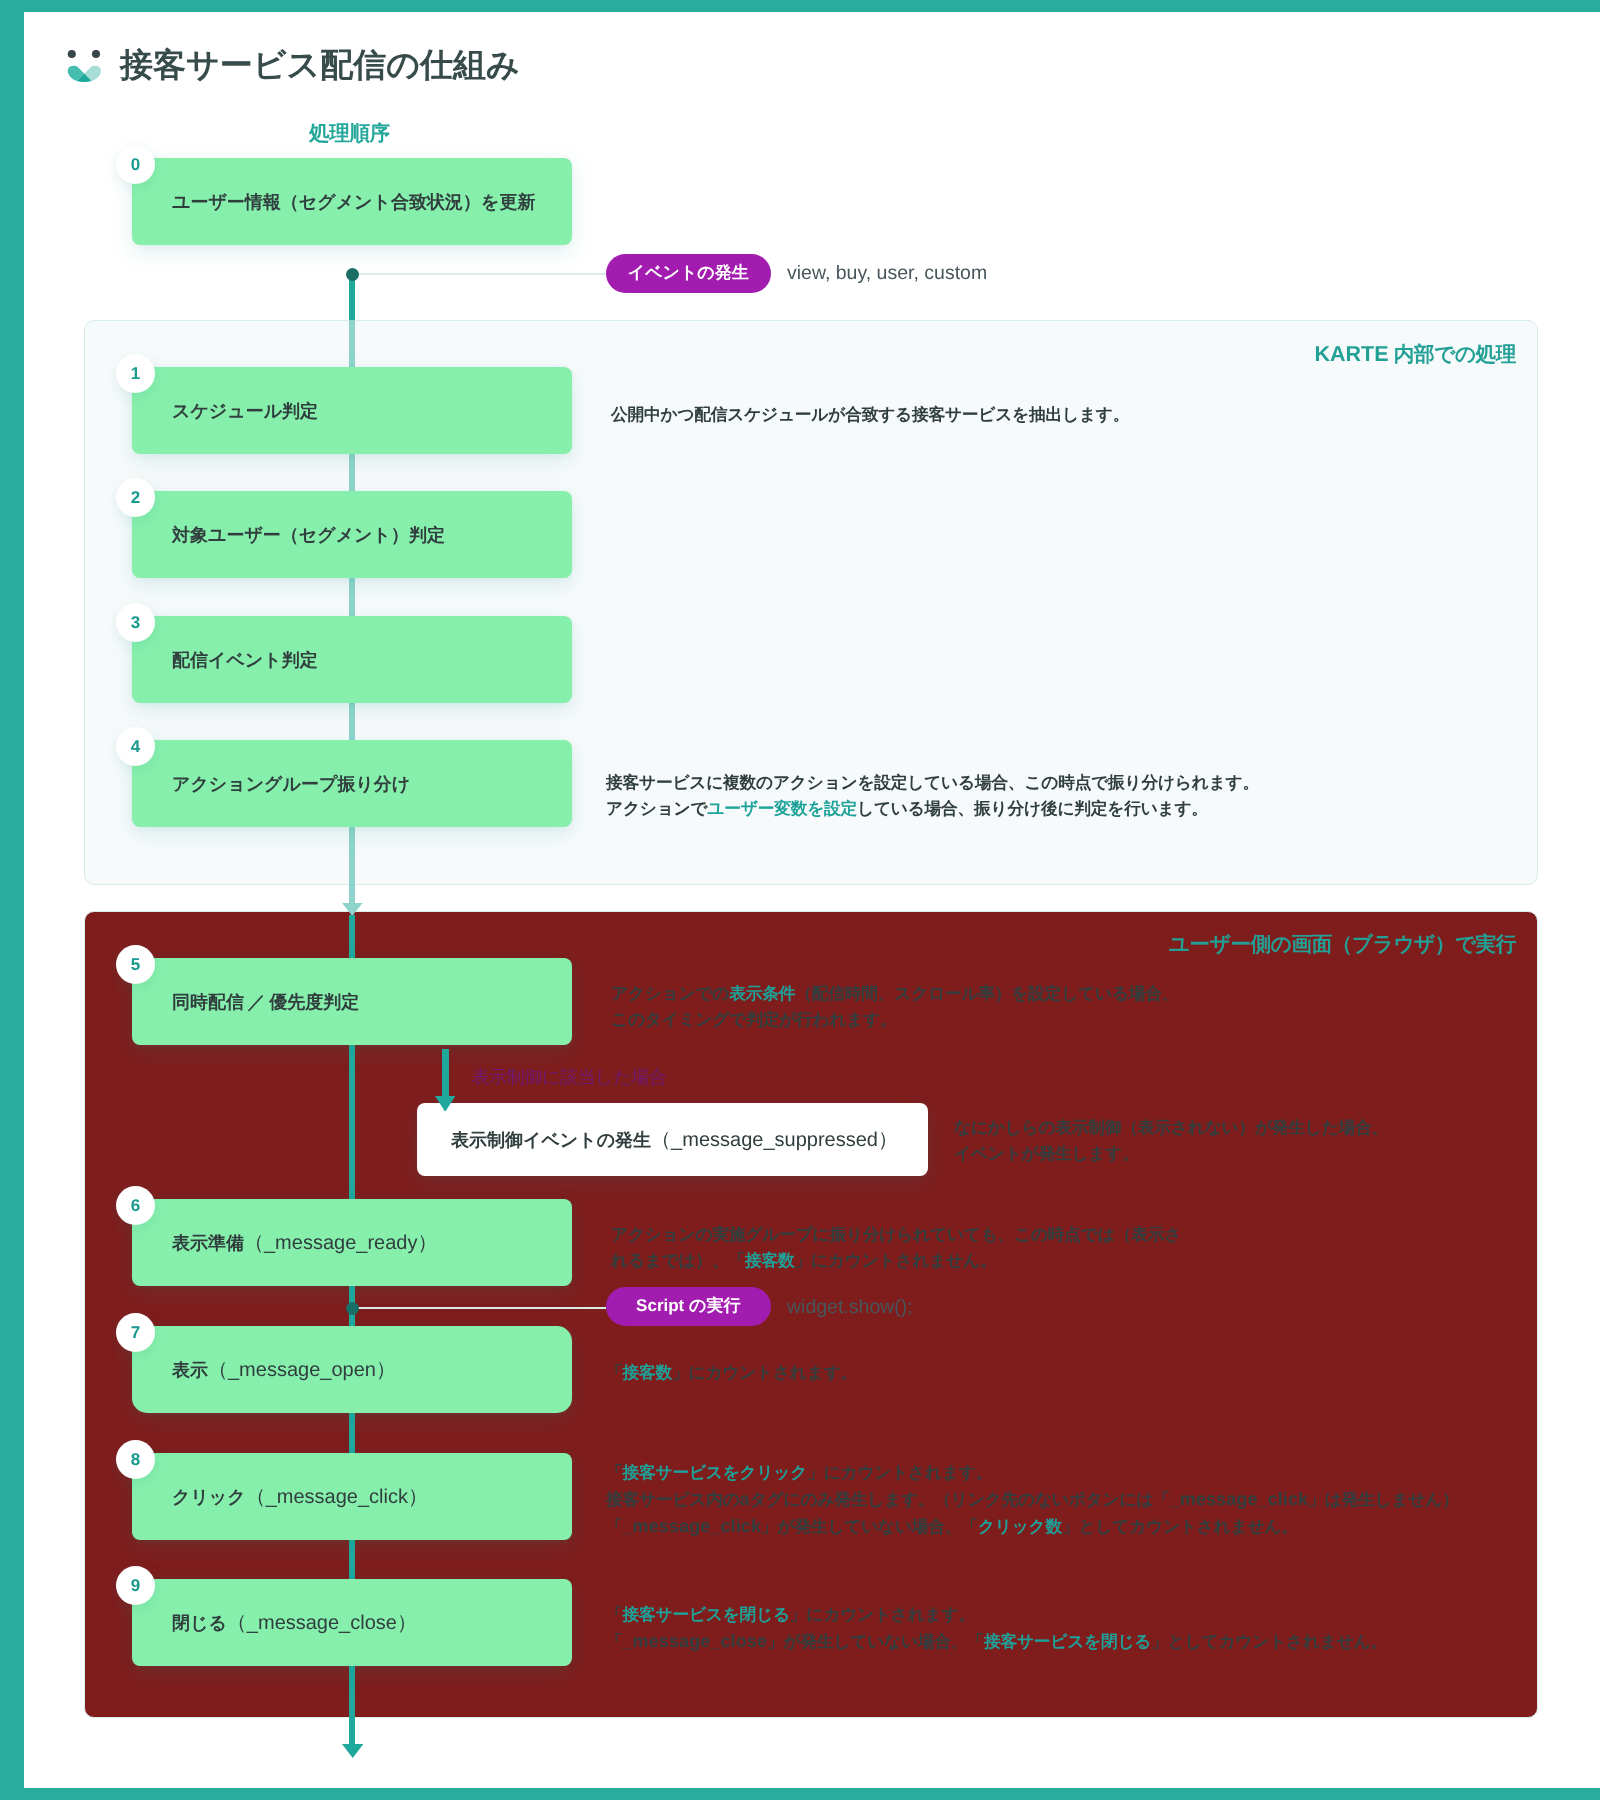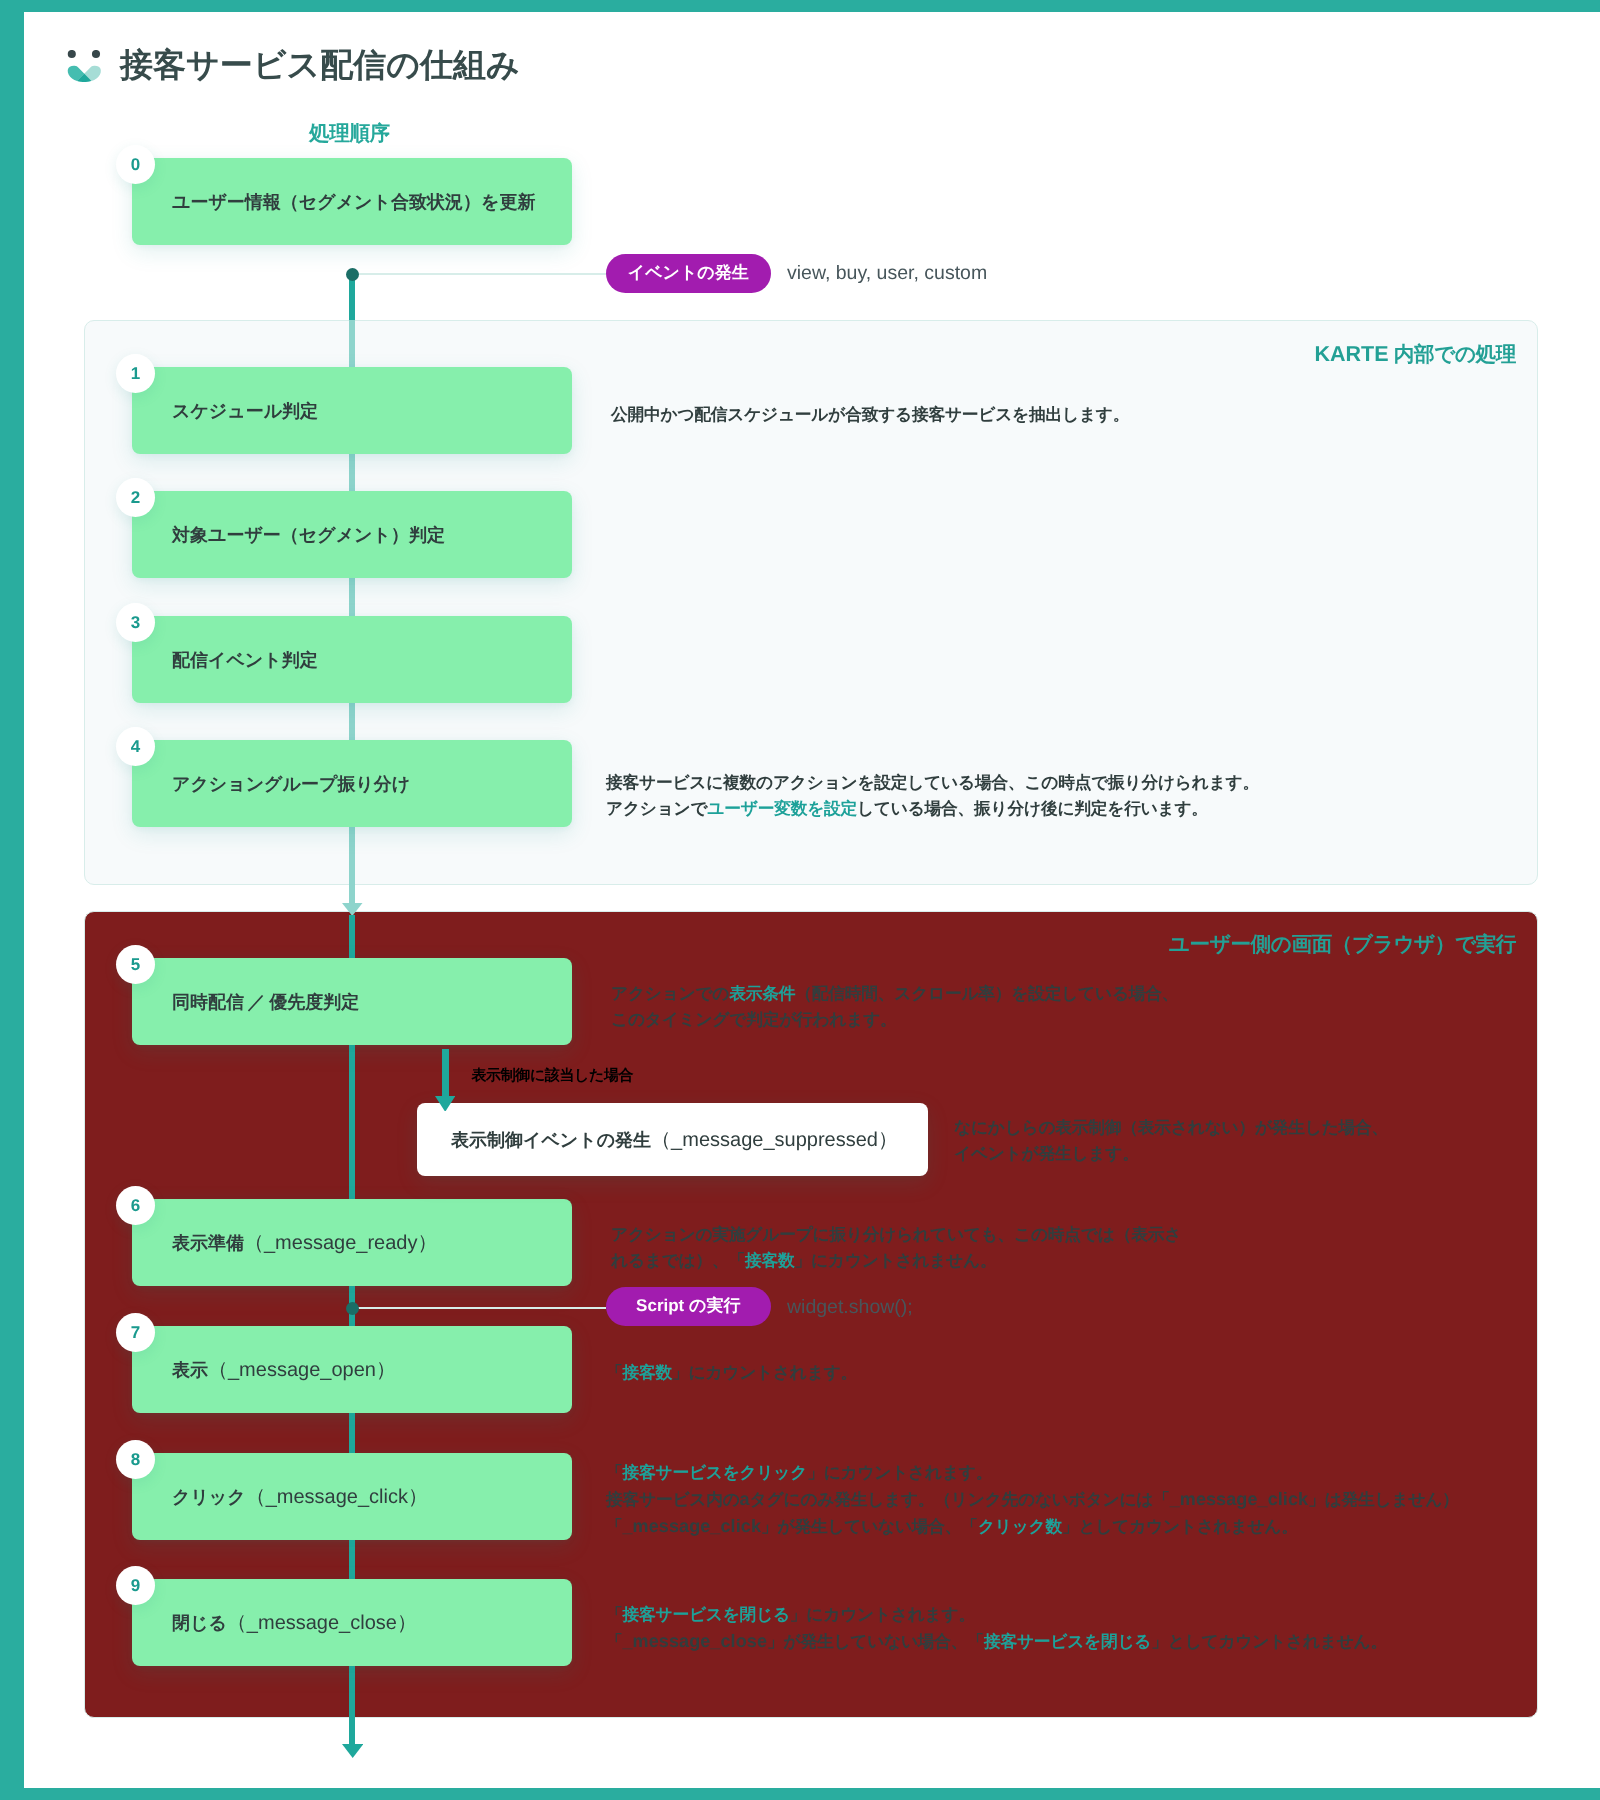--- a/index.html
+++ b/index.html
@@ -107,7 +107,7 @@
   }
 
   #suplabel{
-    left:459.5px;top:1068px;font-size:15px;letter-spacing:-0.4px;font-weight:700;color:#000000;white-space:nowrap;line-height:1;
+    left:459.5px;top:1068px;font-size:18px;letter-spacing:-0.4px;font-weight:400;color:#701a75;white-space:nowrap;line-height:1;
   }
 </style>
 </head>

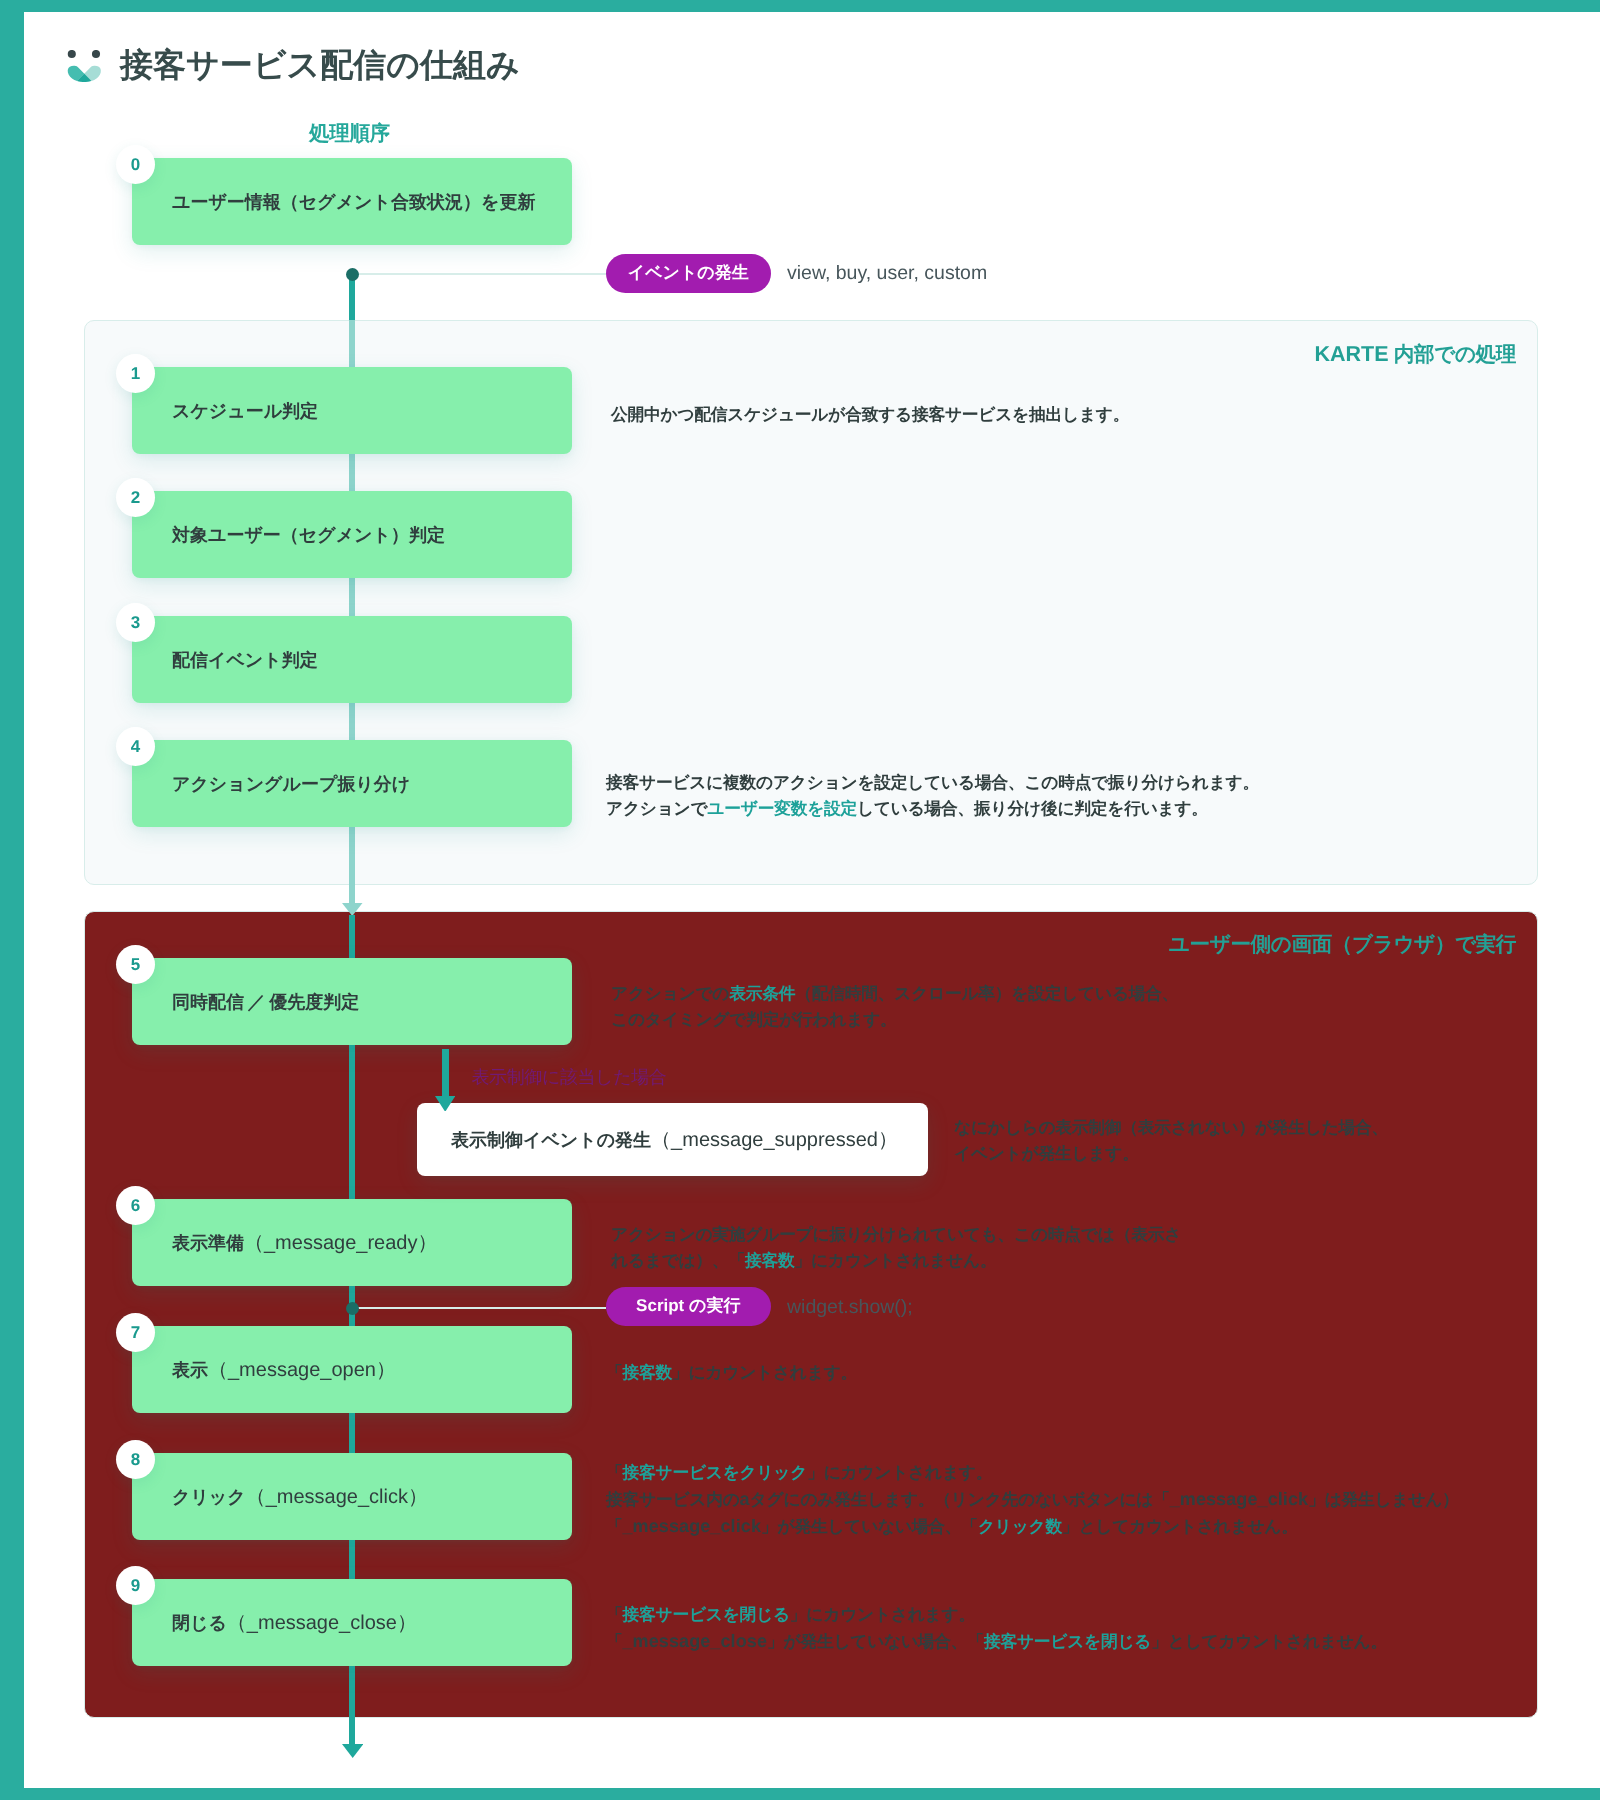--- a/index.html
+++ b/index.html
@@ -212,7 +212,7 @@
       <span>6</span>
     </div>
 
-  <div class="abs card" style="top:1326px;">
+  <div class="abs card" style="top:1326px;border-radius:15px;">
     <span class="lbl"><span>表示</span><span class="mono">（_message_open）</span></span>
   </div>
   <div class="abs badge" style="top:1313px;">

